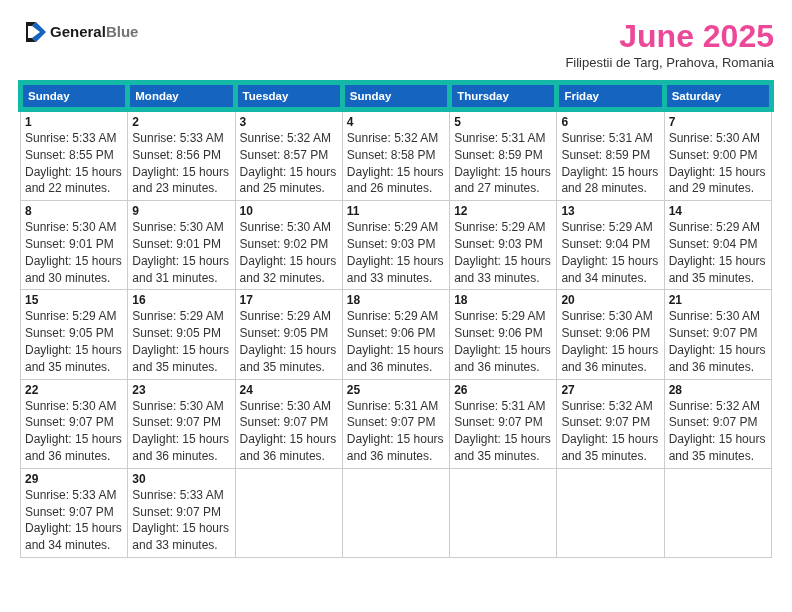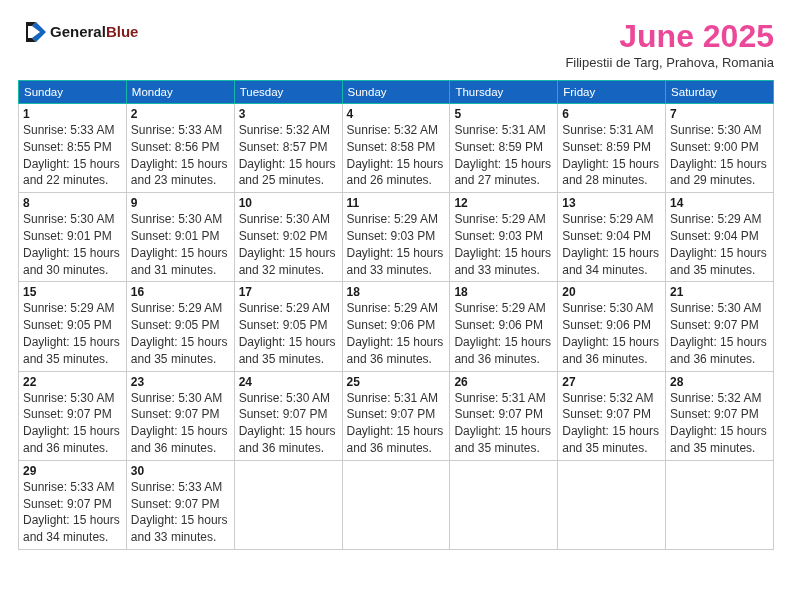--- a/index.html
+++ b/index.html
@@ -39,7 +39,7 @@
     .logo-blue {
       font-size: 15px;
       font-weight: bold;
-      color: #7f1d1d;
+      color: #737373;
     }
     .logo-icon {
       width: 28px;

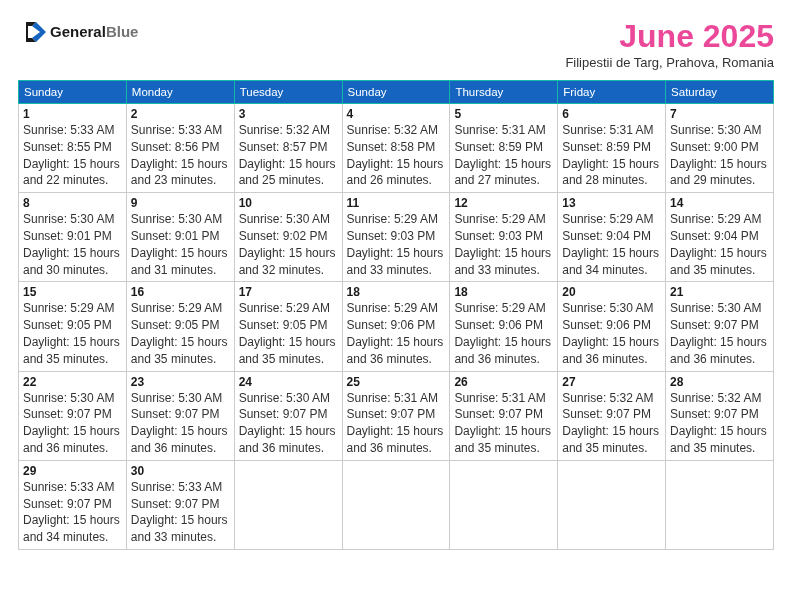--- a/index.html
+++ b/index.html
@@ -67,10 +67,10 @@
       background: #1565c0;
       color: #fff;
       font-size: 11.5px;
-      font-weight: normal;
+      font-weight: bold;
       text-align: left;
       padding: 5px 5px;
-      border: 1px solid #14b8a6;
+      border: 5px solid #14b8a6;
     }
     .calendar td {
       border: 1px solid #ccc;

